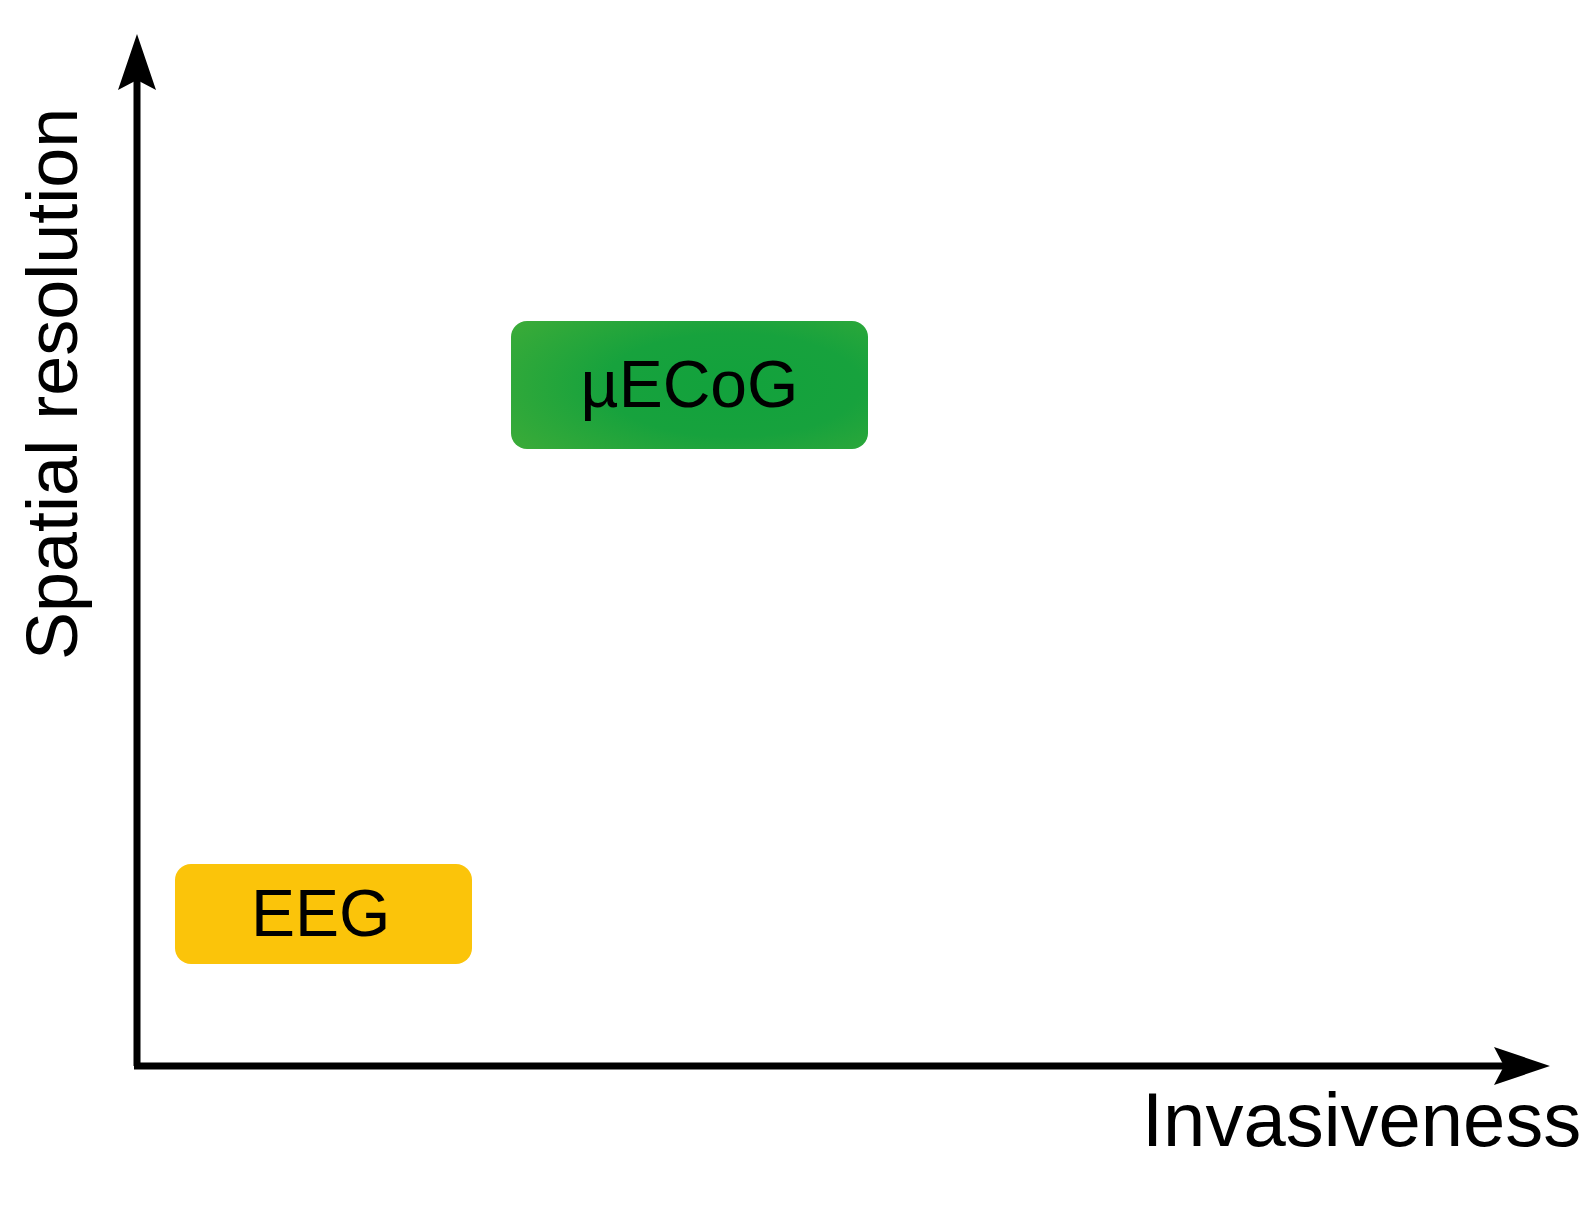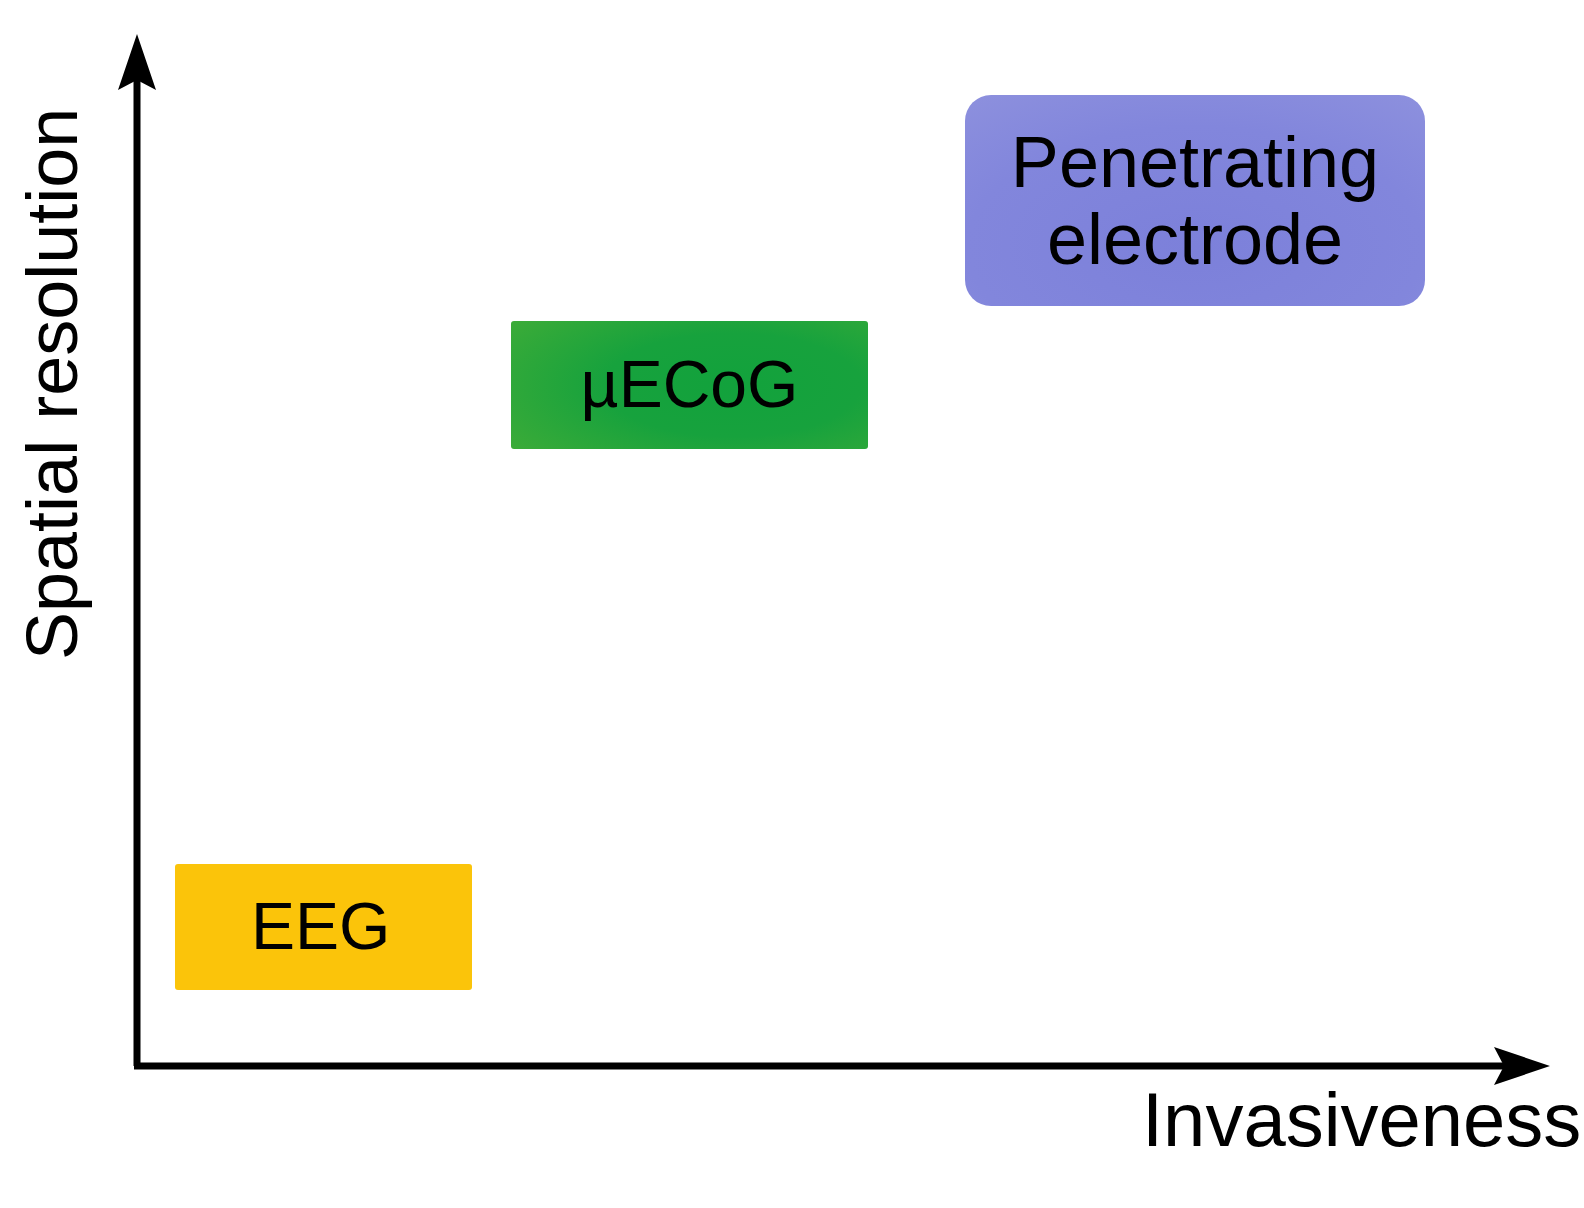--- a/index.html
+++ b/index.html
@@ -152,10 +152,6 @@
     <span>µECoG</span>
   </div>
 
-  <div class="box" id="box-pen">
-    <span class="line">Penetrating</span>
-    <span class="line">electrode</span>
-  </div>
 
 </div>
 

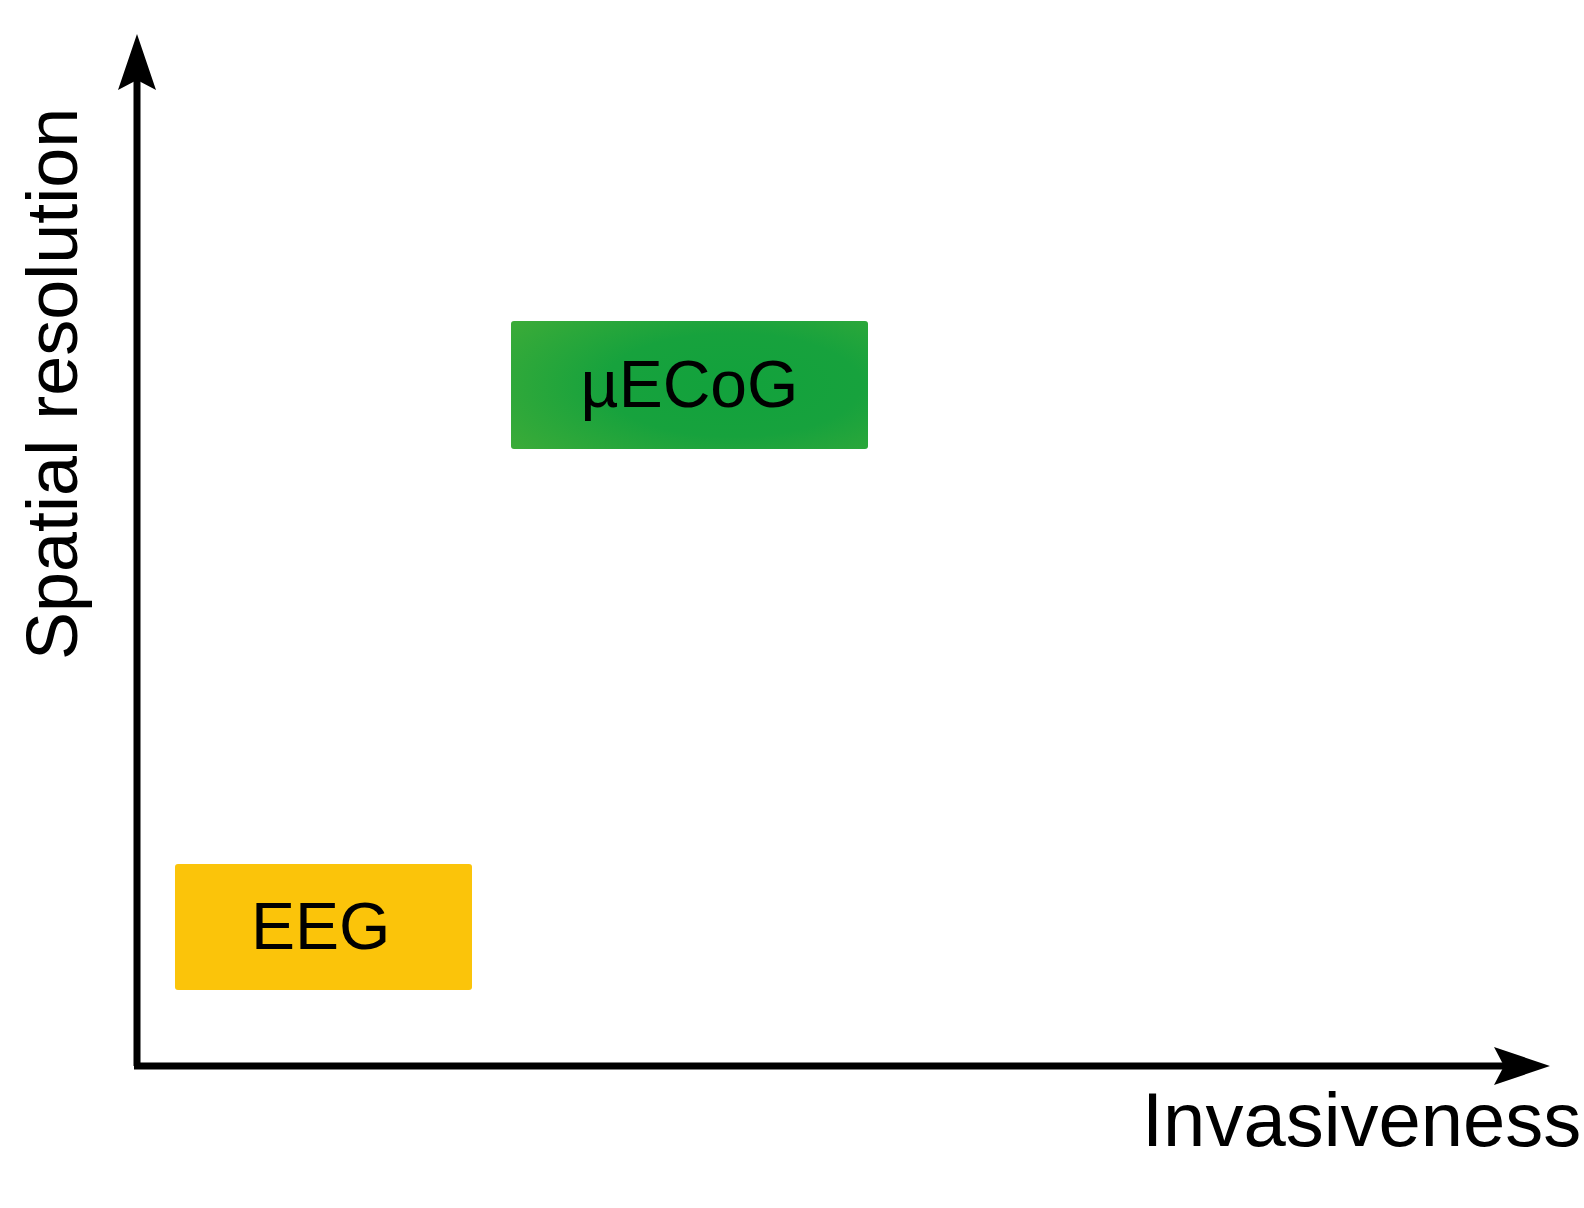--- a/index.html
+++ b/index.html
@@ -63,7 +63,7 @@
   
   .box {
     position: absolute;
-    border-radius: 3px;
+    border-radius: 16px;
     display: flex;
     align-items: center;
     justify-content: center;

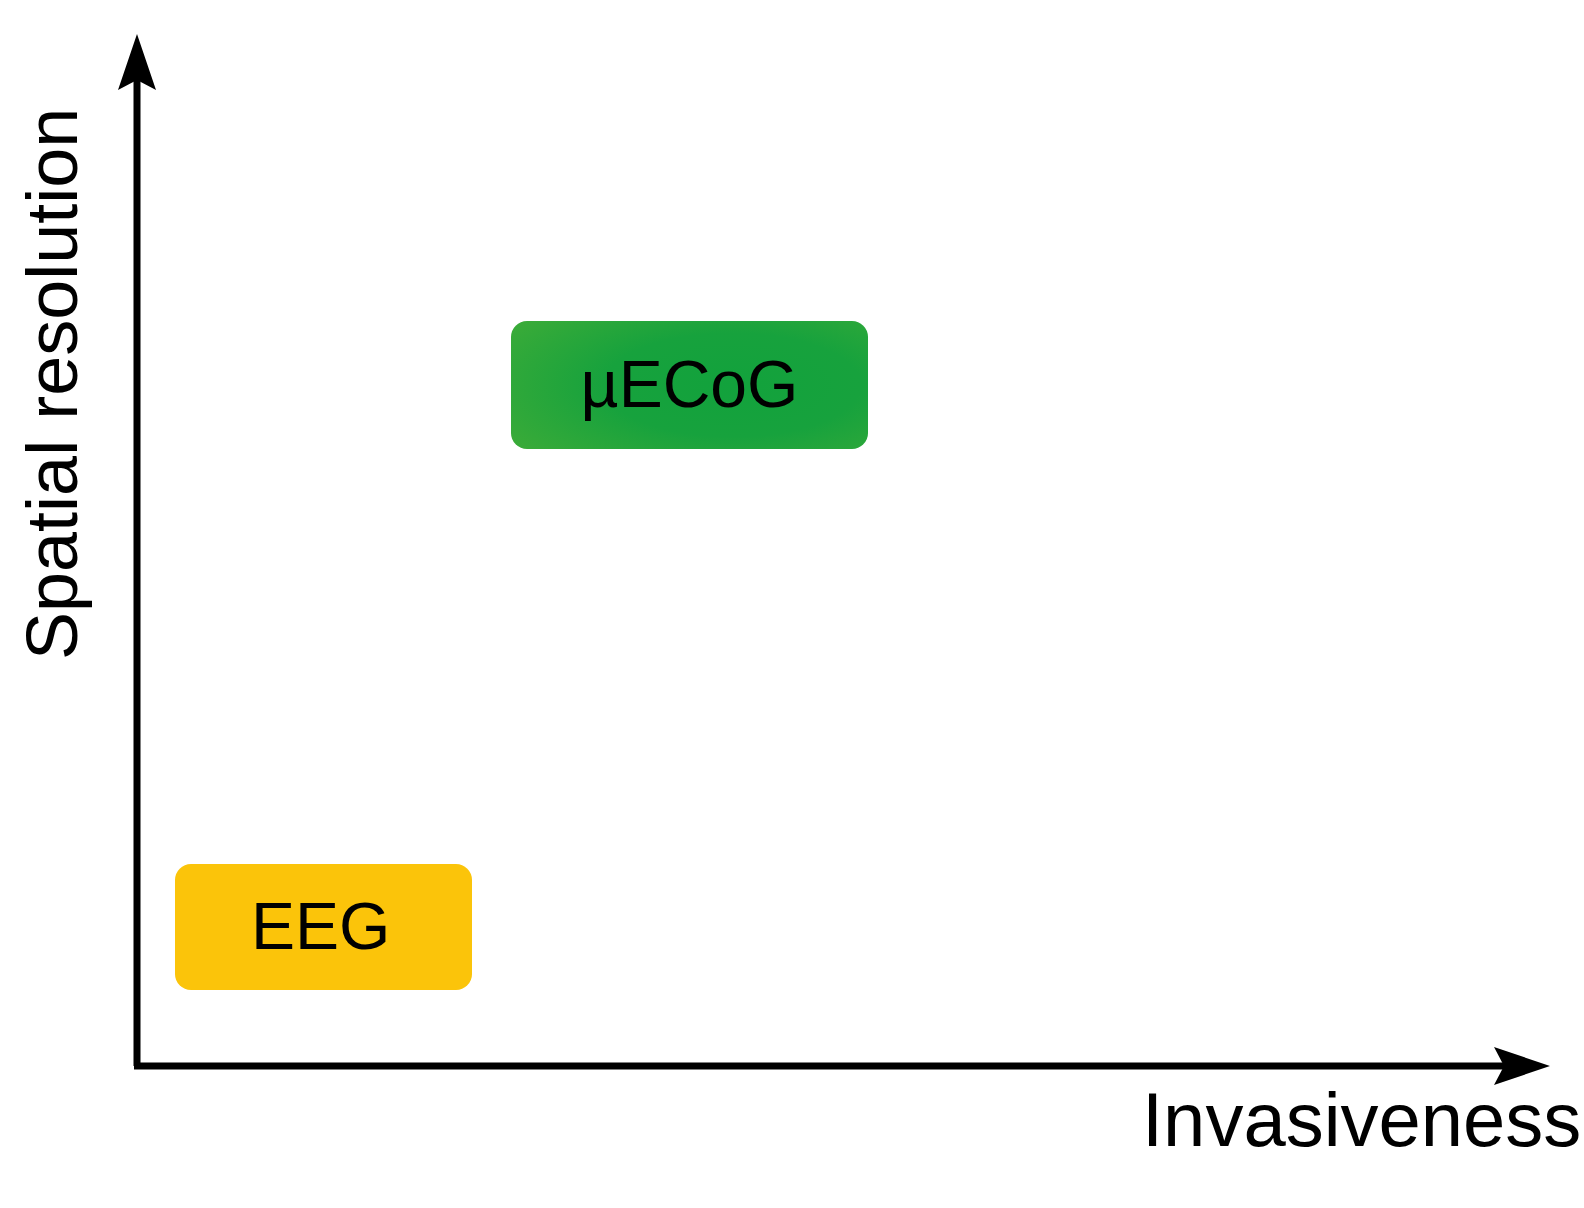--- a/index.html
+++ b/index.html
@@ -79,7 +79,7 @@
     left: 175px;
     top: 864px;
     width: 297px;
-    height: 126px;
+    height: 100px;
     font-size: 66px;
     background: #fbc40a;
     justify-content: flex-start;

